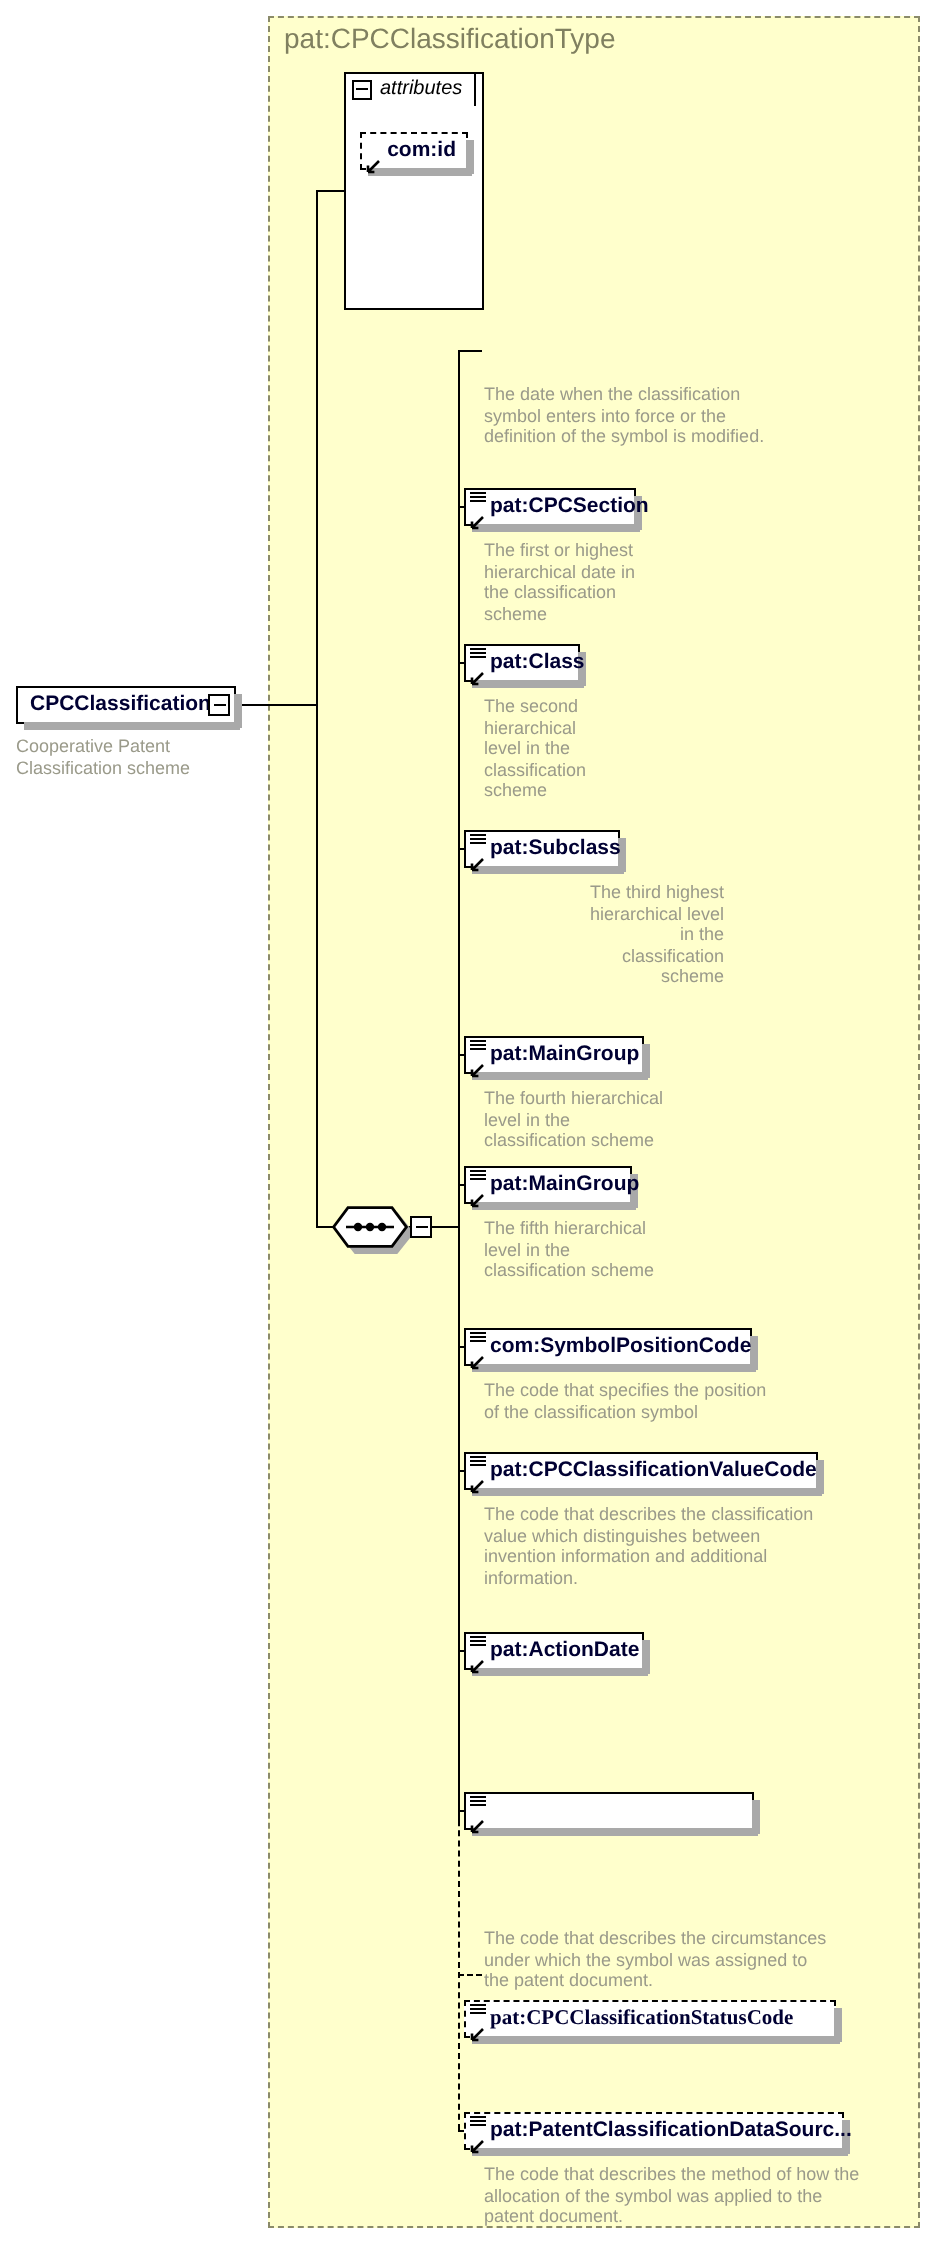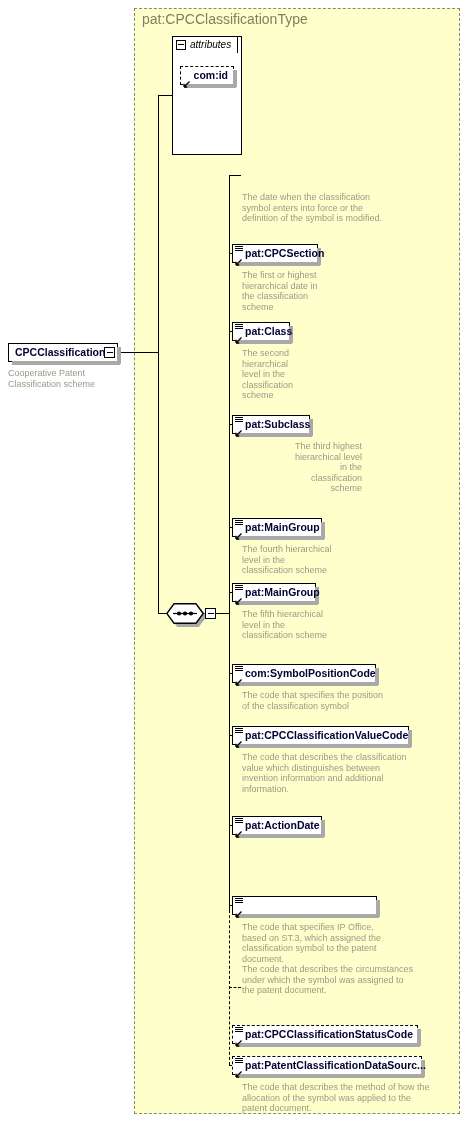--- a/index.html
+++ b/index.html
@@ -489,10 +489,6 @@
     <span class="shadow"></span>
     <span class="shadow-r"></span>
   </div>
-  <div class="desc" style="left:242px; top:922px; width:212px;">The code that specifies IP Office,
-based on ST.3, which assigned the
-classification symbol to the patent
-document.</div>
 
   <div class="dline h" style="left:229px; top:987px; width:12px;"></div>
   <div class="node dashed" style="left:232px; top:1025px; width:186px;">

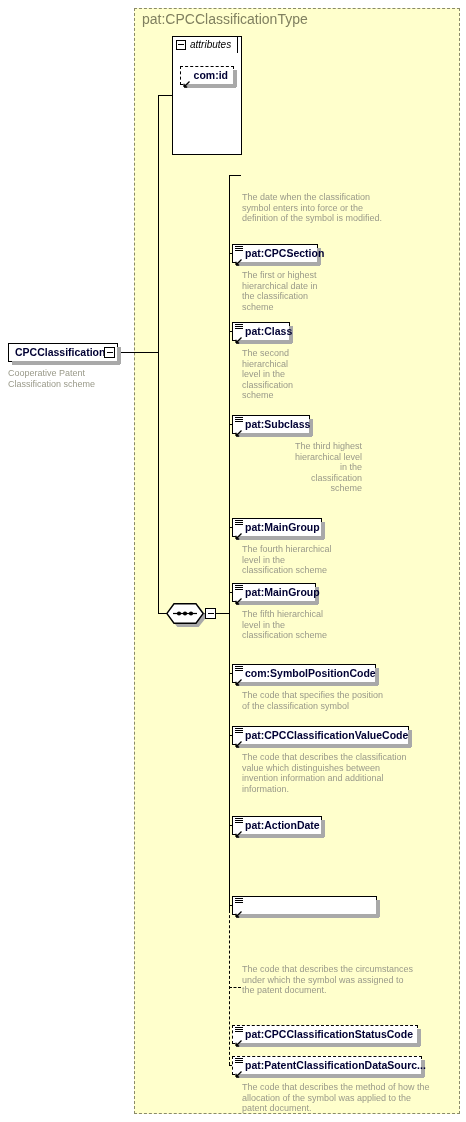--- a/index.html
+++ b/index.html
@@ -491,7 +491,7 @@
   </div>
 
   <div class="dline h" style="left:229px; top:987px; width:12px;"></div>
-  <div class="node dashed" style="left:232px; top:1025px; width:186px;">
+  <div class="node dashed" style="left:232px; top:1000px; width:186px;font-family:Liberation Serif, serif;">
     <span class="el-icon">
         <i></i>
         <i></i>

